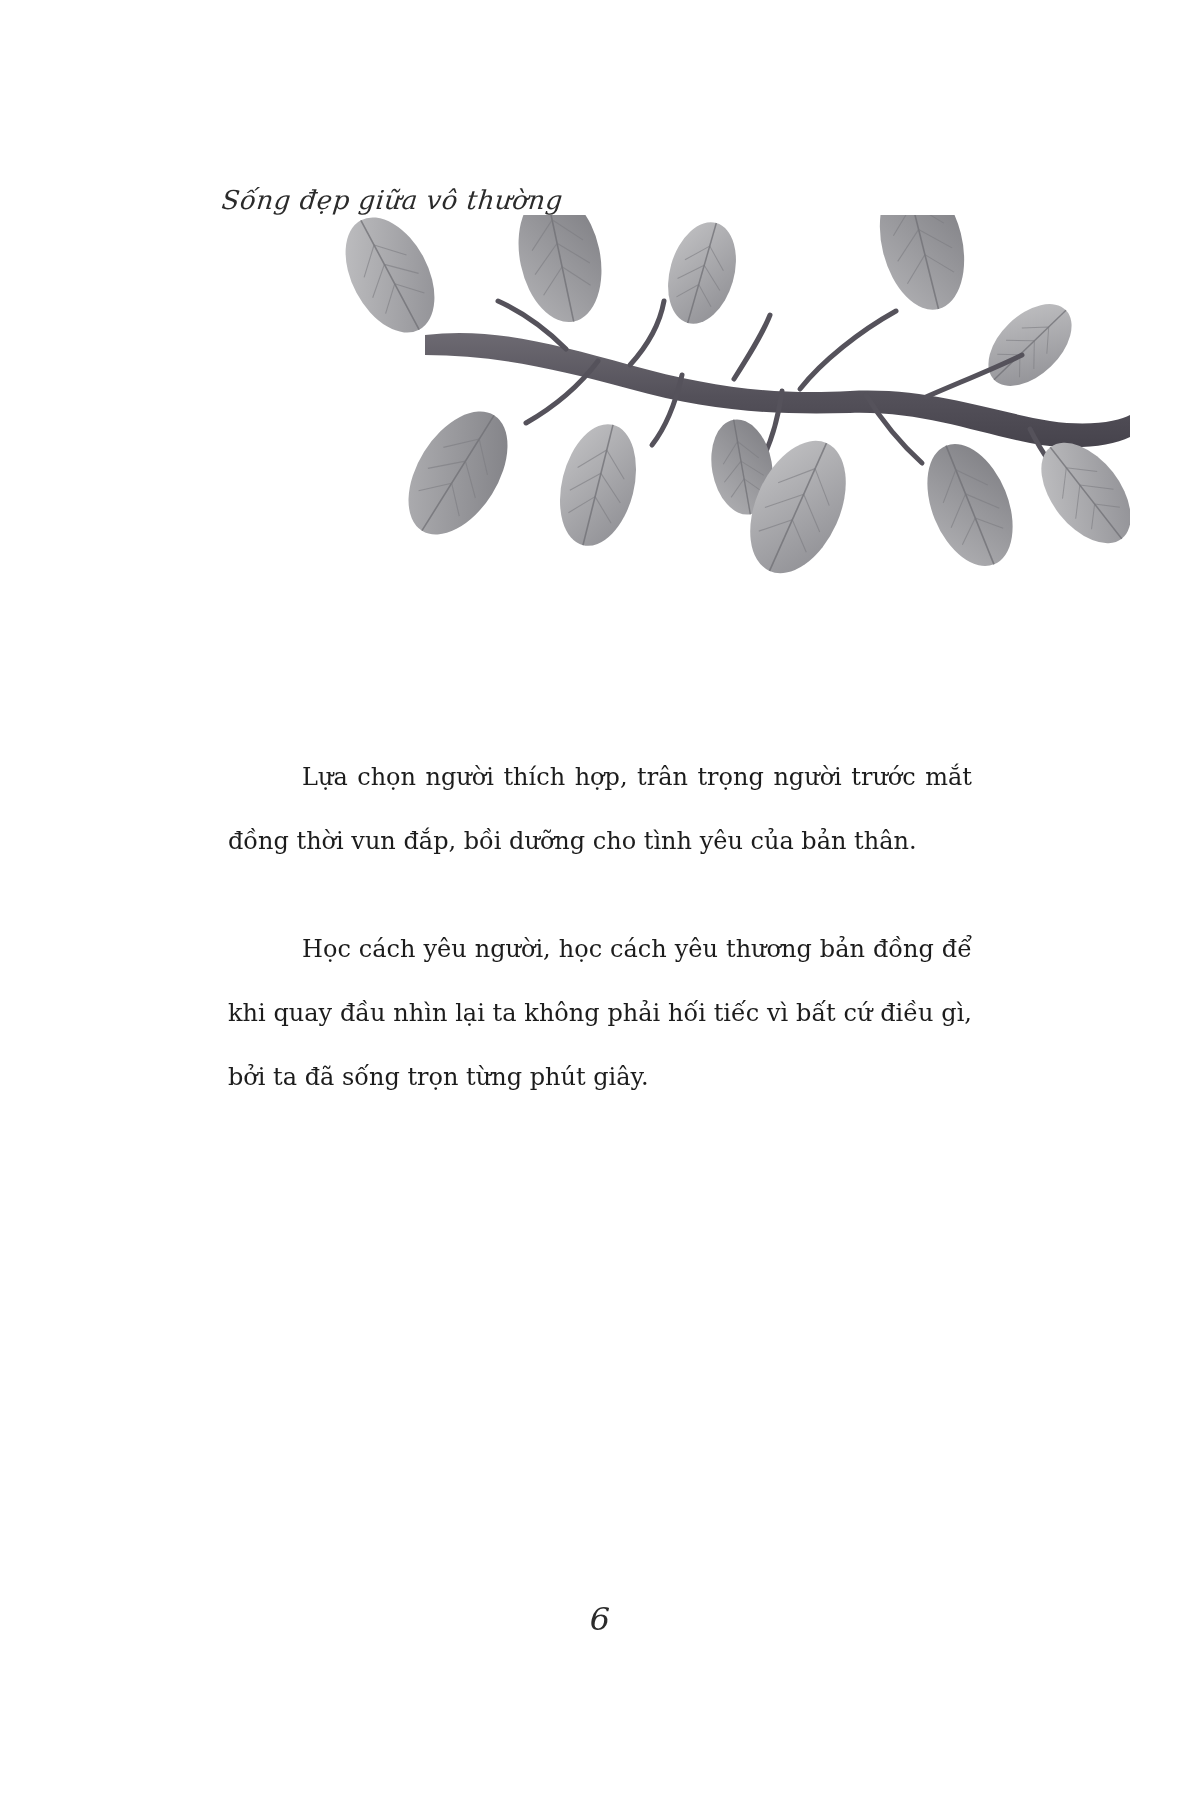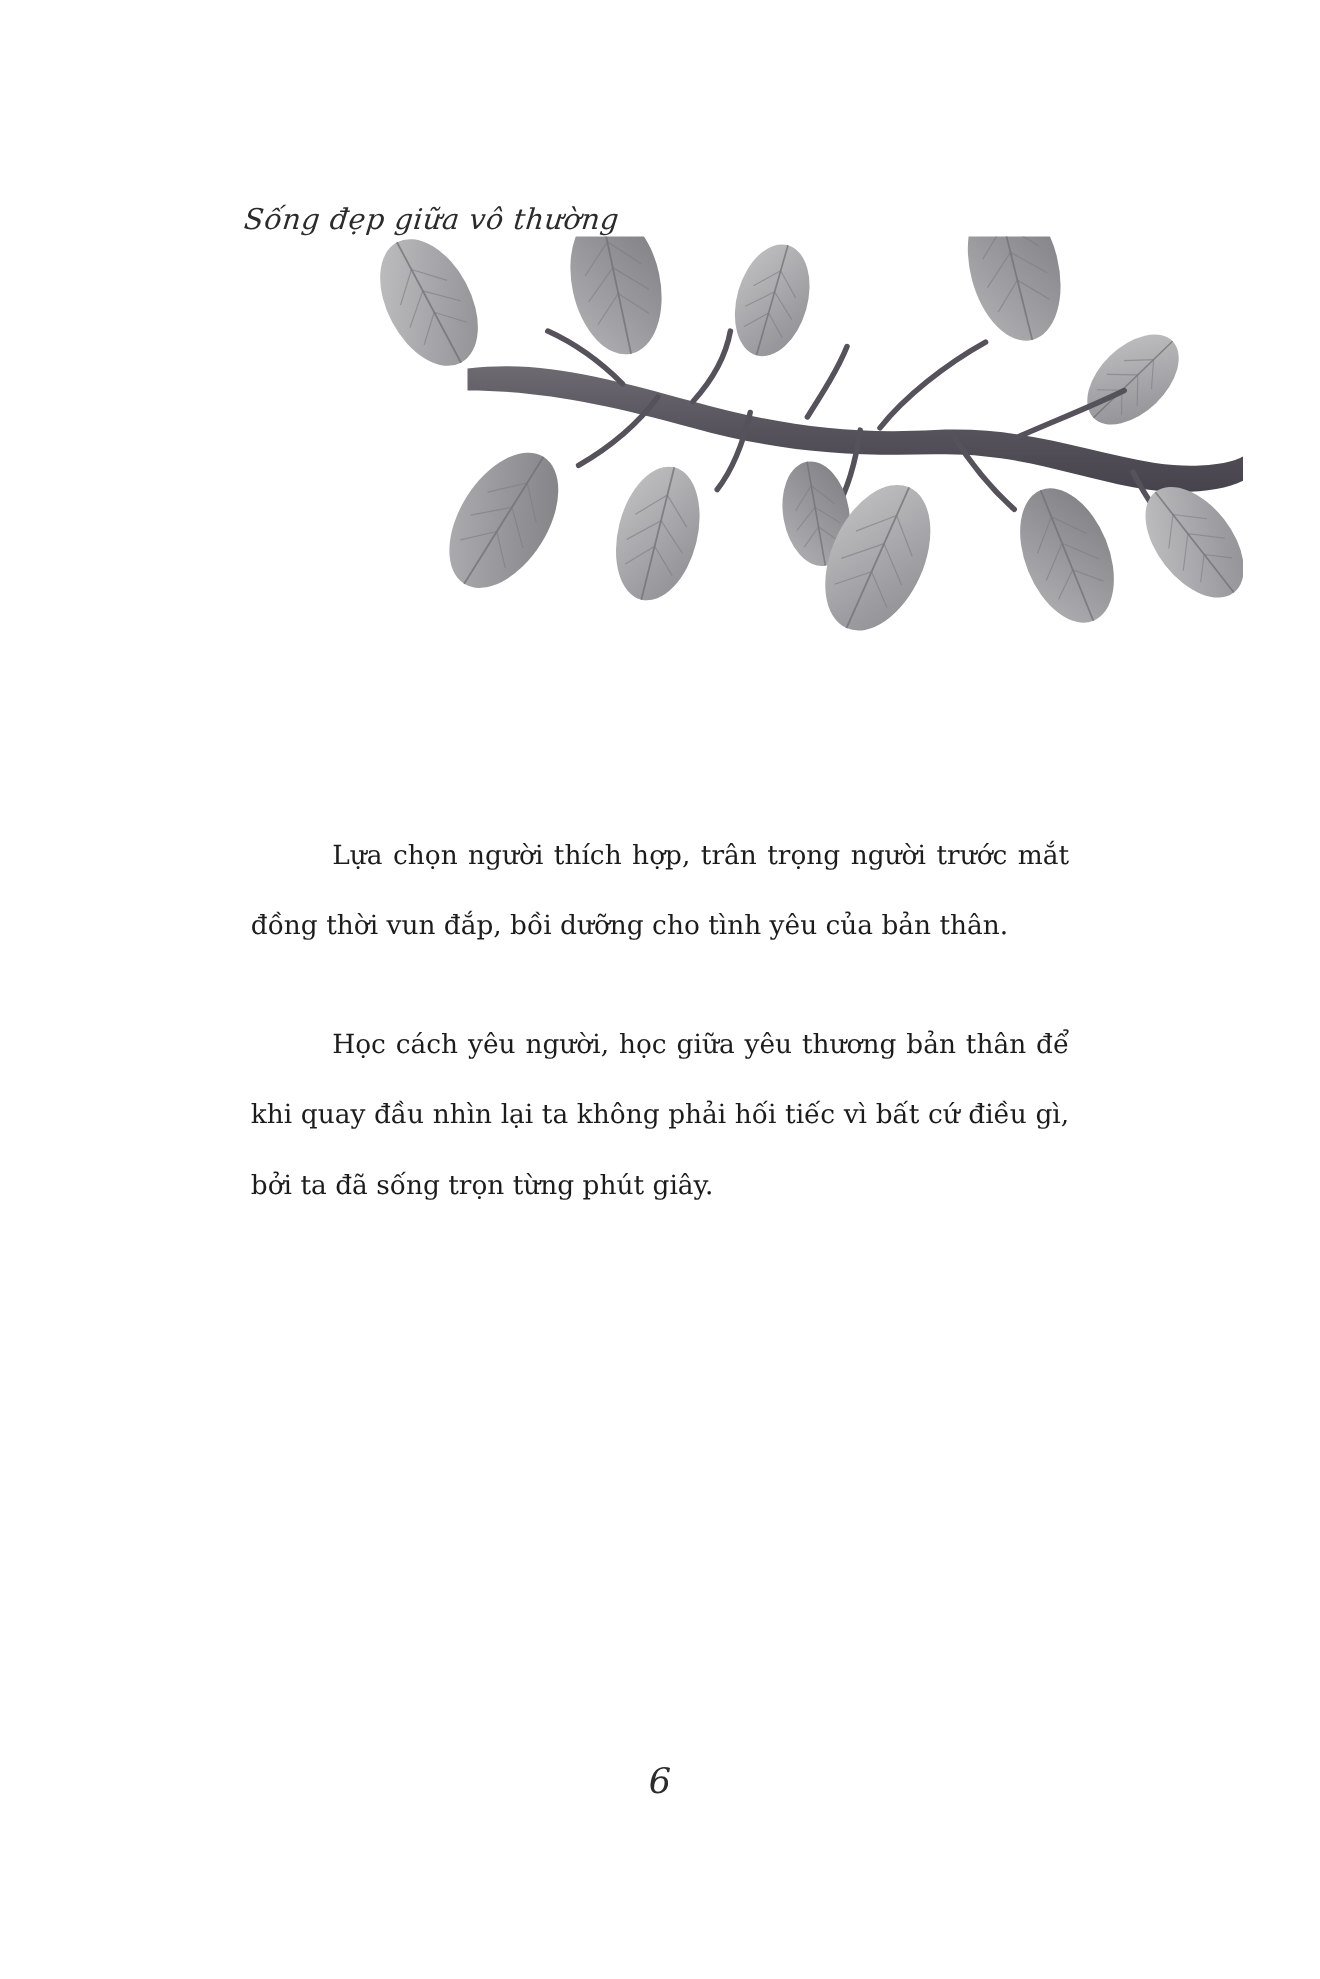--- a/index.html
+++ b/index.html
@@ -192,7 +192,7 @@
 
   <div class="body-text">
     <p>Lựa chọn người thích hợp, trân trọng người trước mắt đồng thời vun đắp, bồi dưỡng cho tình yêu của bản thân.</p>
-    <p>Học cách yêu người, học giữa yêu thương bản thân để khi quay đầu nhìn lại ta không phải hối tiếc vì bất cứ điều gì, bởi ta đã sống trọn từng phút giây.</p>
+    <p>Học cách yêu người, học cách yêu thương bản đồng để khi quay đầu nhìn lại ta không phải hối tiếc vì bất cứ điều gì, bởi ta đã sống trọn từng phút giây.</p>
   </div>
 
   <div class="page-number">6</div>

